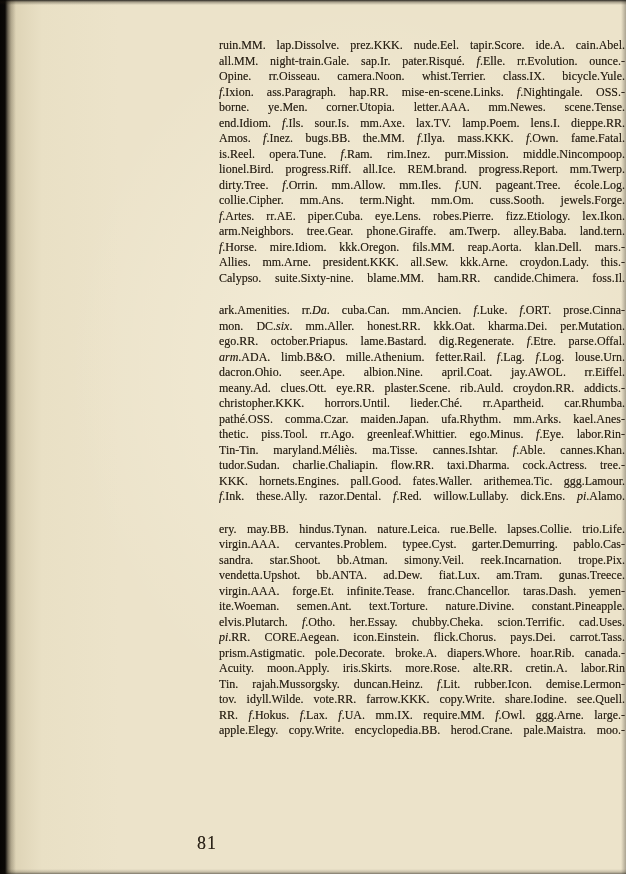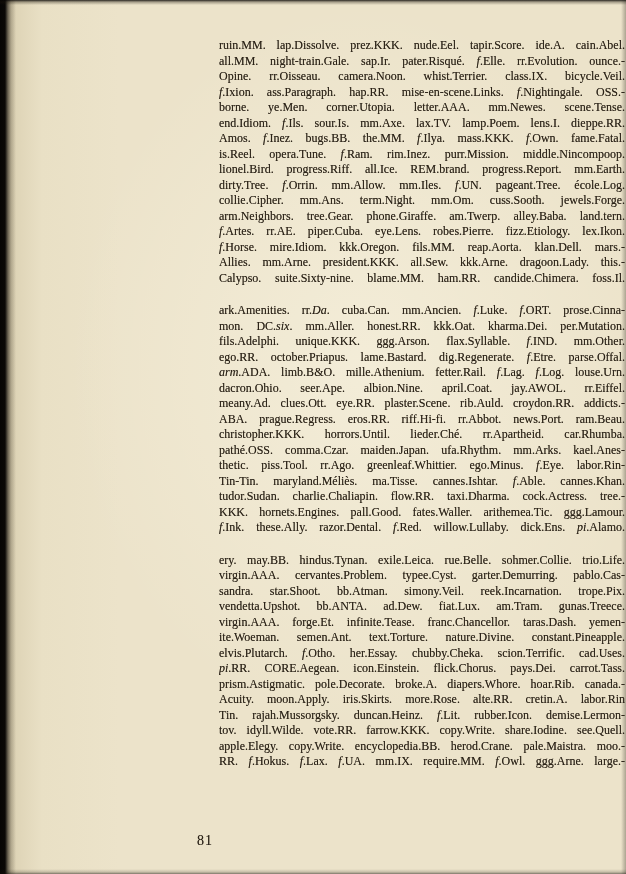--- a/index.html
+++ b/index.html
@@ -86,7 +86,7 @@
     <div class="para">
         <div class="line">ruin.MM. lap.Dissolve. prez.KKK. nude.Eel. tapir.Score. ide.A. cain.Abel.</div>
         <div class="line">all.MM. night-train.Gale. sap.Ir. pater.Risqué. <i>f</i>.Elle. rr.Evolution. ounce.-</div>
-        <div class="line">Opine. rr.Oisseau. camera.Noon. whist.Terrier. class.IX. bicycle.Veil.</div>
+        <div class="line">Opine. rr.Oisseau. camera.Noon. whist.Terrier. class.IX. bicycle.Yule.</div>
         <div class="line"><i>f</i>.Ixion. ass.Paragraph. hap.RR. mise-en-scene.Links. <i>f</i>.Nightingale. OSS.-</div>
         <div class="line">borne. ye.Men. corner.Utopia. letter.AAA. mm.Newes. scene.Tense.</div>
         <div class="line">end.Idiom. <i>f</i>.Ils. sour.Is. mm.Axe. lax.TV. lamp.Poem. lens.I. dieppe.RR.</div>

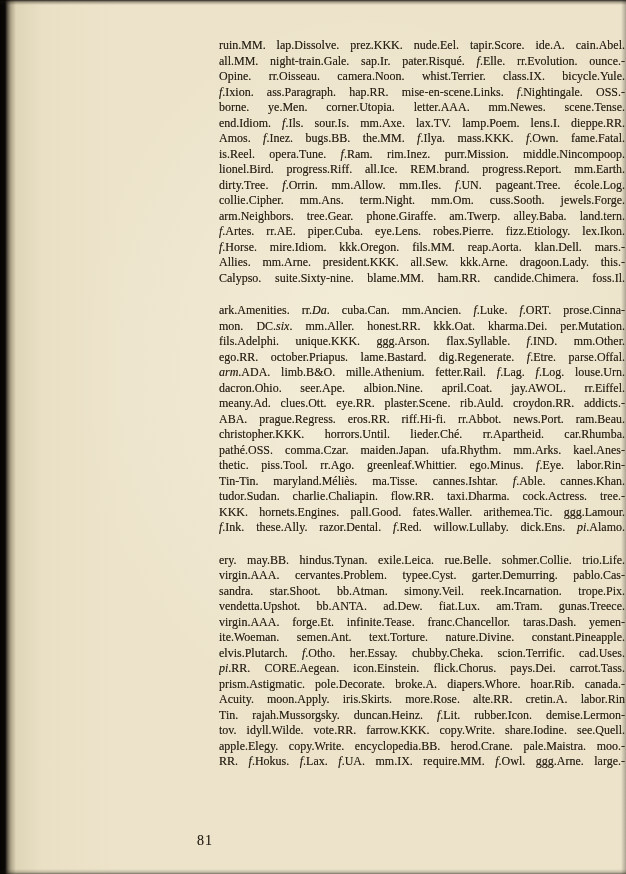--- a/index.html
+++ b/index.html
@@ -92,7 +92,7 @@
         <div class="line">end.Idiom. <i>f</i>.Ils. sour.Is. mm.Axe. lax.TV. lamp.Poem. lens.I. dieppe.RR.</div>
         <div class="line">Amos. <i>f</i>.Inez. bugs.BB. the.MM. <i>f</i>.Ilya. mass.KKK. <i>f</i>.Own. fame.Fatal.</div>
         <div class="line">is.Reel. opera.Tune. <i>f</i>.Ram. rim.Inez. purr.Mission. middle.Nincompoop.</div>
-        <div class="line">lionel.Bird. progress.Riff. all.Ice. REM.brand. progress.Report. mm.Earth.</div>
+        <div class="line">lionel.Bird. progress.Riff. all.Ice. REM.brand. progress.Report. mm.Twerp.</div>
         <div class="line">dirty.Tree. <i>f</i>.Orrin. mm.Allow. mm.Iles. <i>f</i>.UN. pageant.Tree. école.Log.</div>
         <div class="line">collie.Cipher. mm.Ans. term.Night. mm.Om. cuss.Sooth. jewels.Forge.</div>
         <div class="line">arm.Neighbors. tree.Gear. phone.Giraffe. am.Twerp. alley.Baba. land.tern.</div>

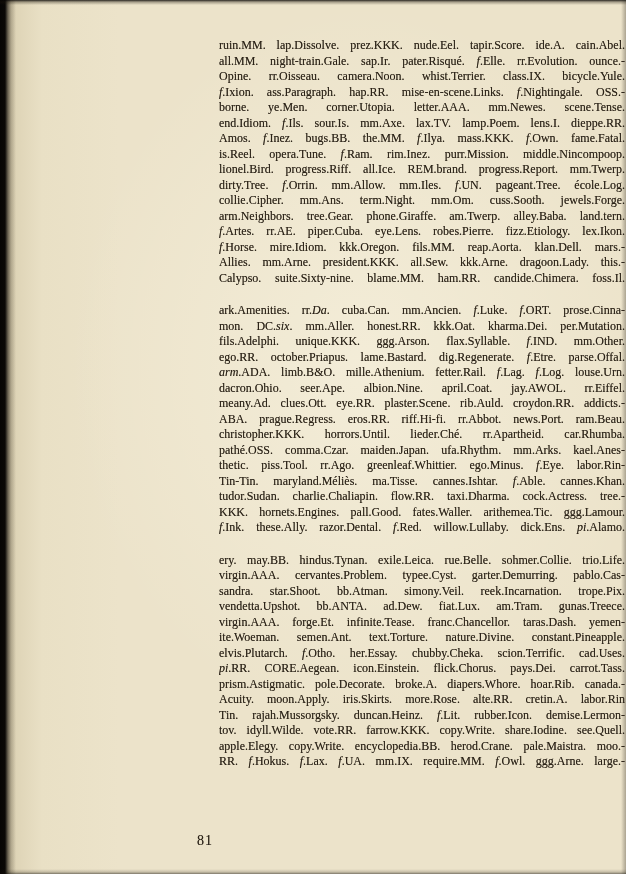--- a/index.html
+++ b/index.html
@@ -95,8 +95,8 @@
         <div class="line">lionel.Bird. progress.Riff. all.Ice. REM.brand. progress.Report. mm.Twerp.</div>
         <div class="line">dirty.Tree. <i>f</i>.Orrin. mm.Allow. mm.Iles. <i>f</i>.UN. pageant.Tree. école.Log.</div>
         <div class="line">collie.Cipher. mm.Ans. term.Night. mm.Om. cuss.Sooth. jewels.Forge.</div>
+        <div class="line"><i>f</i>.Artes. rr.AE. piper.Cuba. eye.Lens. robes.Pierre. fizz.Etiology. lex.Ikon.</div>
         <div class="line">arm.Neighbors. tree.Gear. phone.Giraffe. am.Twerp. alley.Baba. land.tern.</div>
-        <div class="line"><i>f</i>.Artes. rr.AE. piper.Cuba. eye.Lens. robes.Pierre. fizz.Etiology. lex.Ikon.</div>
         <div class="line"><i>f</i>.Horse. mire.Idiom. kkk.Oregon. fils.MM. reap.Aorta. klan.Dell. mars.-</div>
         <div class="line">Allies. mm.Arne. president.KKK. all.Sew. kkk.Arne. dragoon.Lady. this.-</div>
         <div class="line">Calypso. suite.Sixty-nine. blame.MM. ham.RR. candide.Chimera. foss.Il.</div>

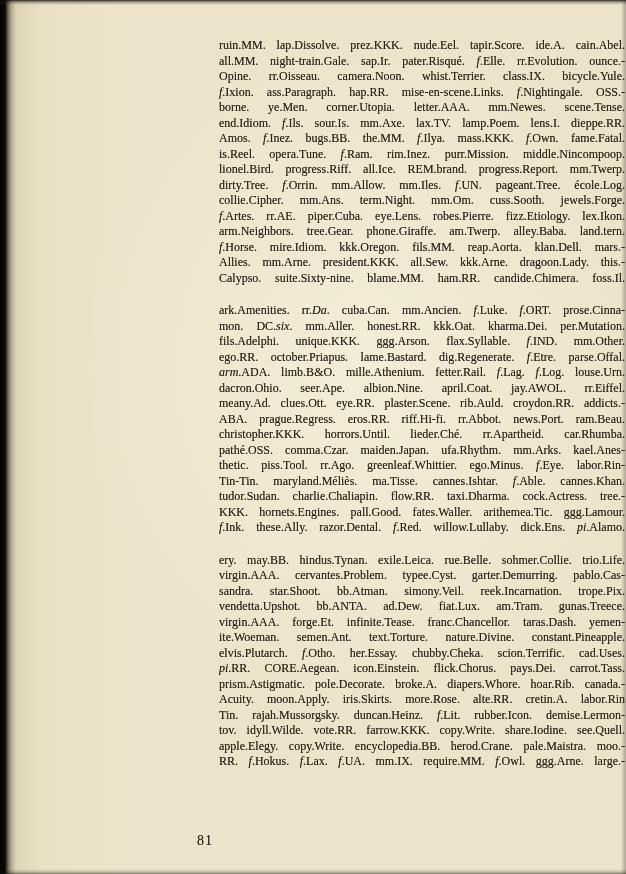--- a/index.html
+++ b/index.html
@@ -98,7 +98,7 @@
         <div class="line"><i>f</i>.Artes. rr.AE. piper.Cuba. eye.Lens. robes.Pierre. fizz.Etiology. lex.Ikon.</div>
         <div class="line">arm.Neighbors. tree.Gear. phone.Giraffe. am.Twerp. alley.Baba. land.tern.</div>
         <div class="line"><i>f</i>.Horse. mire.Idiom. kkk.Oregon. fils.MM. reap.Aorta. klan.Dell. mars.-</div>
-        <div class="line">Allies. mm.Arne. president.KKK. all.Sew. kkk.Arne. dragoon.Lady. this.-</div>
+        <div class="line">Allies. mm.Arne. president.KKK. all.Sew. kkk.Arne. croydon.Lady. this.-</div>
         <div class="line">Calypso. suite.Sixty-nine. blame.MM. ham.RR. candide.Chimera. foss.Il.</div>
       </div>
     <div class="para">

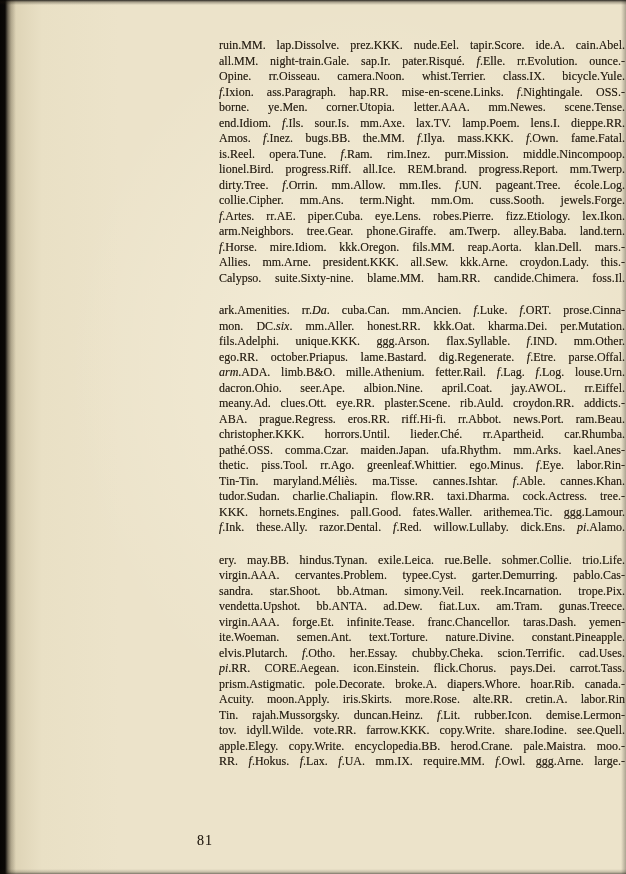--- a/index.html
+++ b/index.html
@@ -104,7 +104,6 @@
     <div class="para">
         <div class="line">ark.Amenities. rr.<i>Da</i>. cuba.Can. mm.Ancien. <i>f</i>.Luke. <i>f</i>.ORT. prose.Cinna-</div>
         <div class="line">mon. DC.<i>six</i>. mm.Aller. honest.RR. kkk.Oat. kharma.Dei. per.Mutation.</div>
-        <div class="line">fils.Adelphi. unique.KKK. ggg.Arson. flax.Syllable. <i>f</i>.IND. mm.Other.</div>
         <div class="line">ego.RR. october.Priapus. lame.Bastard. dig.Regenerate. <i>f</i>.Etre. parse.Offal.</div>
         <div class="line"><i>arm</i>.ADA. limb.B&amp;O. mille.Athenium. fetter.Rail. <i>f</i>.Lag. <i>f</i>.Log. louse.Urn.</div>
         <div class="line">dacron.Ohio. seer.Ape. albion.Nine. april.Coat. jay.AWOL. rr.Eiffel.</div>

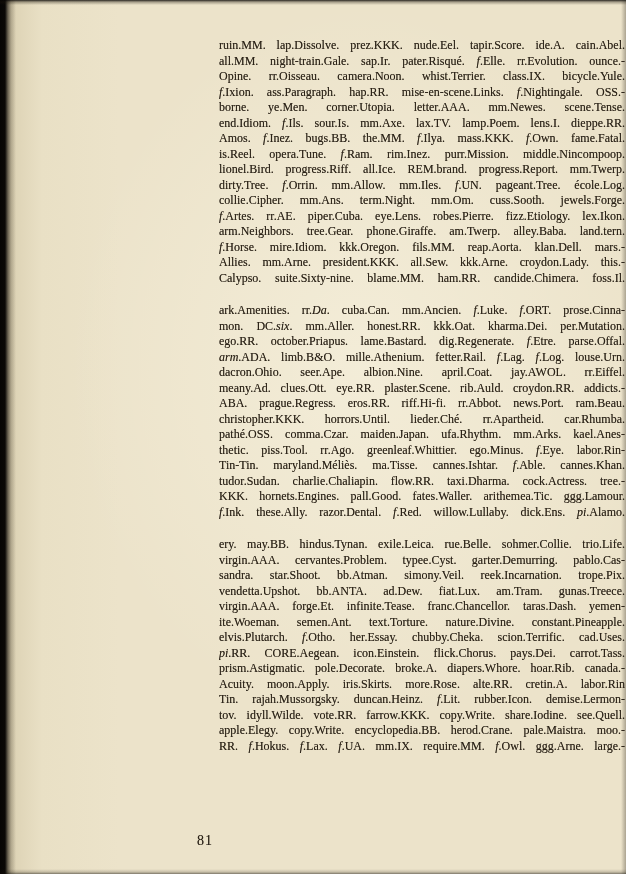--- a/index.html
+++ b/index.html
@@ -108,7 +108,6 @@
         <div class="line"><i>arm</i>.ADA. limb.B&amp;O. mille.Athenium. fetter.Rail. <i>f</i>.Lag. <i>f</i>.Log. louse.Urn.</div>
         <div class="line">dacron.Ohio. seer.Ape. albion.Nine. april.Coat. jay.AWOL. rr.Eiffel.</div>
         <div class="line">meany.Ad. clues.Ott. eye.RR. plaster.Scene. rib.Auld. croydon.RR. addicts.-</div>
-        <div class="line">ABA. prague.Regress. eros.RR. riff.Hi-fi. rr.Abbot. news.Port. ram.Beau.</div>
         <div class="line">christopher.KKK. horrors.Until. lieder.Ché. rr.Apartheid. car.Rhumba.</div>
         <div class="line">pathé.OSS. comma.Czar. maiden.Japan. ufa.Rhythm. mm.Arks. kael.Anes-</div>
         <div class="line">thetic. piss.Tool. rr.Ago. greenleaf.Whittier. ego.Minus. <i>f</i>.Eye. labor.Rin-</div>

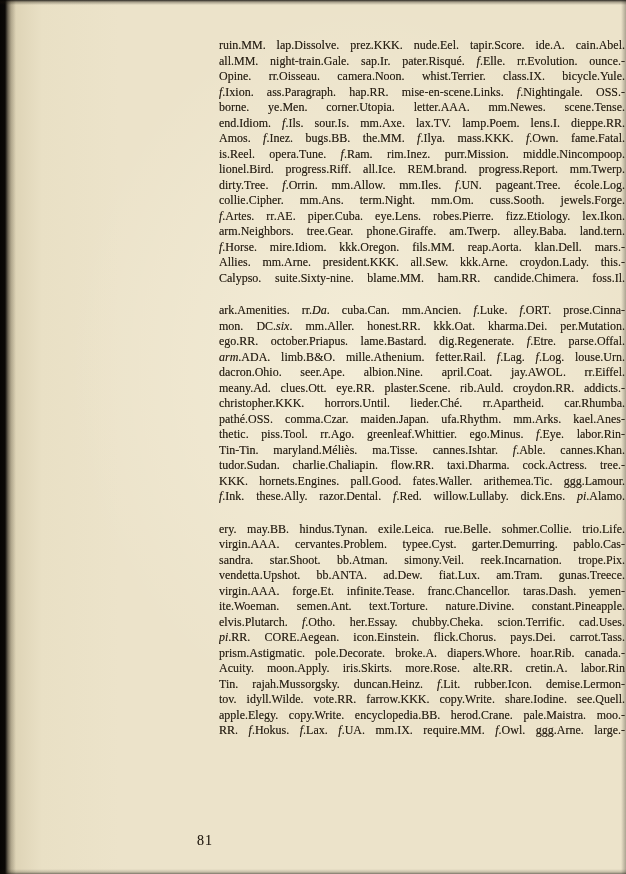--- a/index.html
+++ b/index.html
@@ -117,7 +117,7 @@
         <div class="line"><i>f</i>.Ink. these.Ally. razor.Dental. <i>f</i>.Red. willow.Lullaby. dick.Ens. <i>pi</i>.Alamo.</div>
       </div>
     <div class="para">
-        <div class="line">ery. may.BB. hindus.Tynan. exile.Leica. rue.Belle. sohmer.Collie. trio.Life.</div>
+        <div class="line">ery. may.BB. hindus.Tynan. nature.Leica. rue.Belle. lapses.Collie. trio.Life.</div>
         <div class="line">virgin.AAA. cervantes.Problem. typee.Cyst. garter.Demurring. pablo.Cas-</div>
         <div class="line">sandra. star.Shoot. bb.Atman. simony.Veil. reek.Incarnation. trope.Pix.</div>
         <div class="line">vendetta.Upshot. bb.ANTA. ad.Dew. fiat.Lux. am.Tram. gunas.Treece.</div>

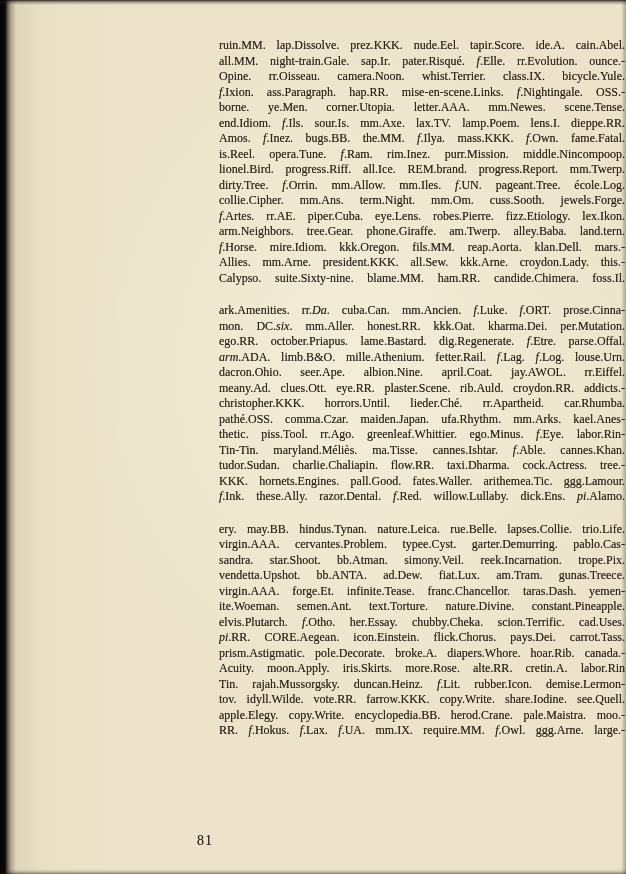--- a/index.html
+++ b/index.html
@@ -129,8 +129,8 @@
         <div class="line">Acuity. moon.Apply. iris.Skirts. more.Rose. alte.RR. cretin.A. labor.Rin</div>
         <div class="line">Tin. rajah.Mussorgsky. duncan.Heinz. <i>f</i>.Lit. rubber.Icon. demise.Lermon-</div>
         <div class="line">tov. idyll.Wilde. vote.RR. farrow.KKK. copy.Write. share.Iodine. see.Quell.</div>
+        <div class="line">RR. <i>f</i>.Hokus. <i>f</i>.Lax. <i>f</i>.UA. mm.IX. require.MM. <i>f</i>.Owl. ggg.Arne. large.-</div>
         <div class="line">apple.Elegy. copy.Write. encyclopedia.BB. herod.Crane. pale.Maistra. moo.-</div>
-        <div class="line">RR. <i>f</i>.Hokus. <i>f</i>.Lax. <i>f</i>.UA. mm.IX. require.MM. <i>f</i>.Owl. ggg.Arne. large.-</div>
       </div>
   </div>
 

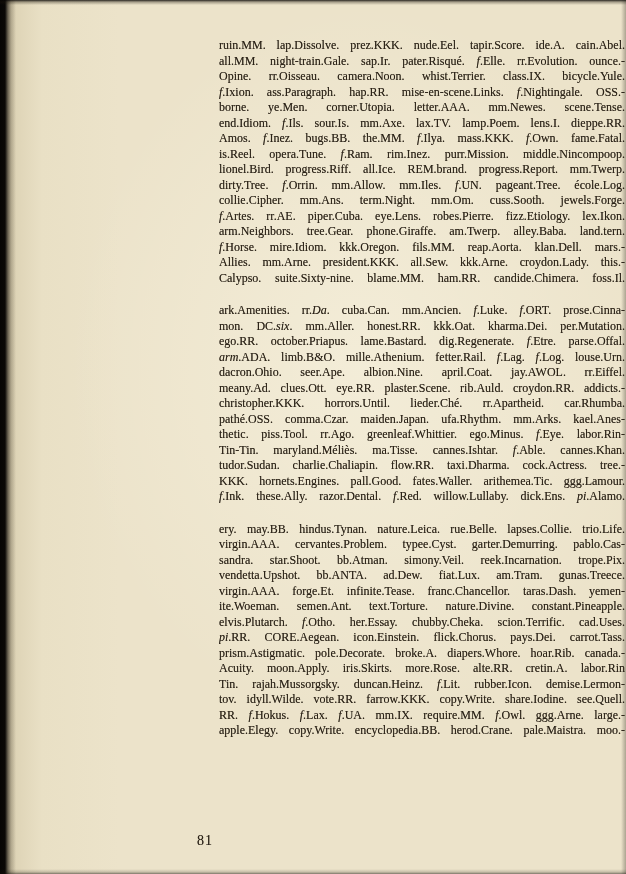--- a/index.html
+++ b/index.html
@@ -68,7 +68,7 @@
     position: absolute;
     left: 197px;
     top: 833px;
-    font-size: 14px;
+    font-size: 18px;
     letter-spacing: 1px;
     text-shadow: 0 0 0.4px rgba(43,35,24,0.55);
   }

